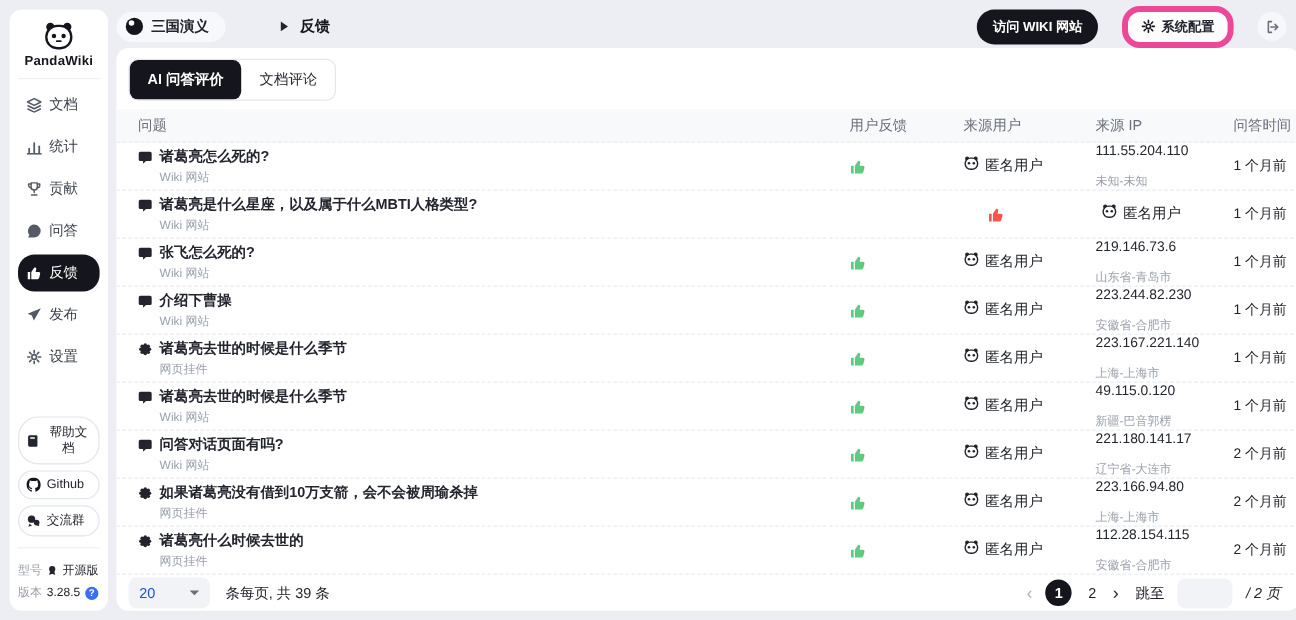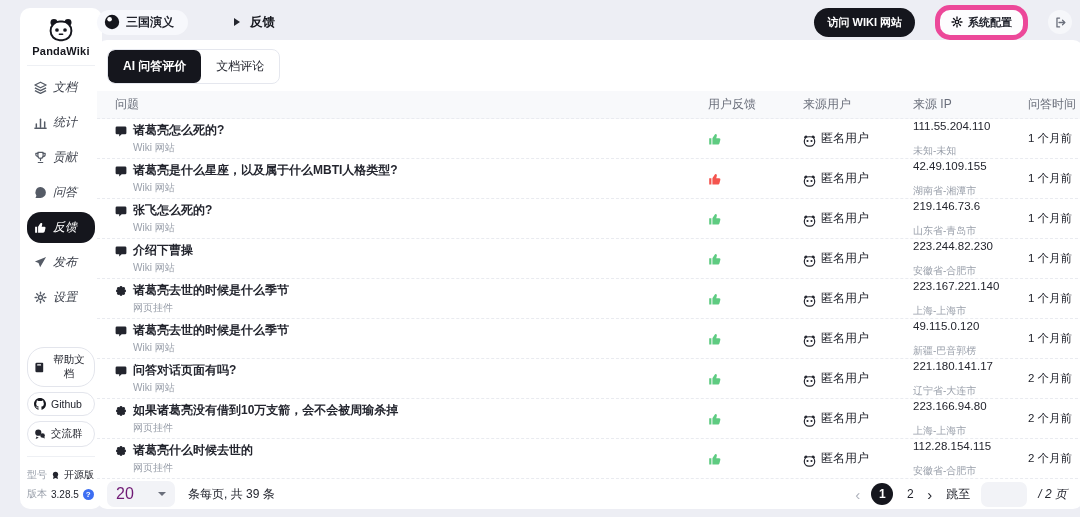--- a/index.html
+++ b/index.html
@@ -16,7 +16,7 @@
 
   
   .sidebar {
-    position:absolute; left:20px; top:8px; width:82px; height:501px;
+    position:absolute; left:8px; top:8px; width:82px; height:501px;
     background:#fff; border-radius:10px;
     display:flex; flex-direction:column; align-items:center;
     padding:10px 7px 8px;

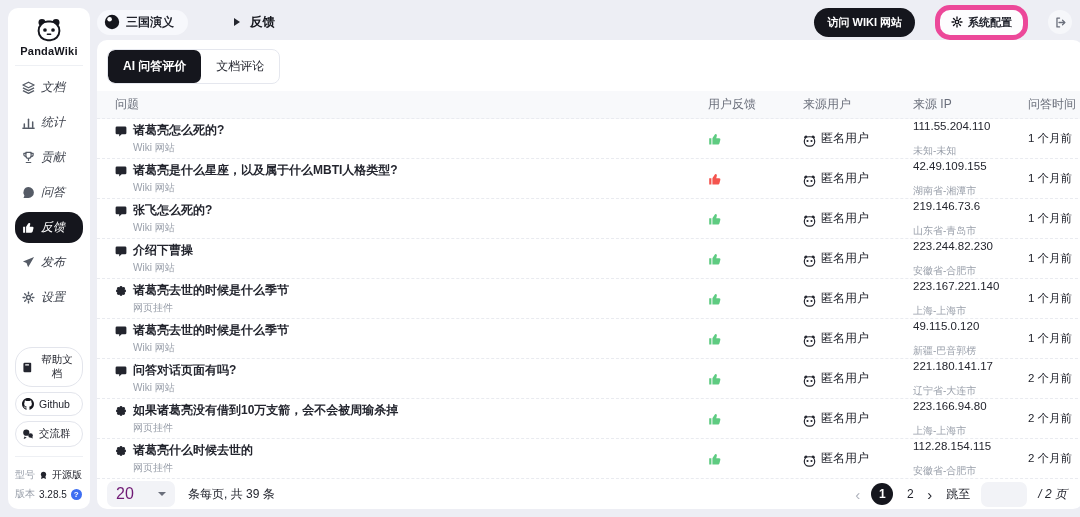--- a/index.html
+++ b/index.html
@@ -24,7 +24,7 @@
   .logo { display:flex; flex-direction:column; align-items:center; gap:3px; }
   .logo-text { font-size:11px; font-weight:700; color:#15161d; letter-spacing:.2px; }
   .side-divider { width:100%; height:1px; background:#eef0f4; margin:8px 0 6px; }
-  .nav { width:100%; display:flex; flex-direction:column; gap:4px;font-style:italic; }
+  .nav { width:100%; display:flex; flex-direction:column; gap:4px; }
   .nav-item {
     display:flex; align-items:center; gap:6px;
     padding:7px 7px; border-radius:14px; cursor:pointer;

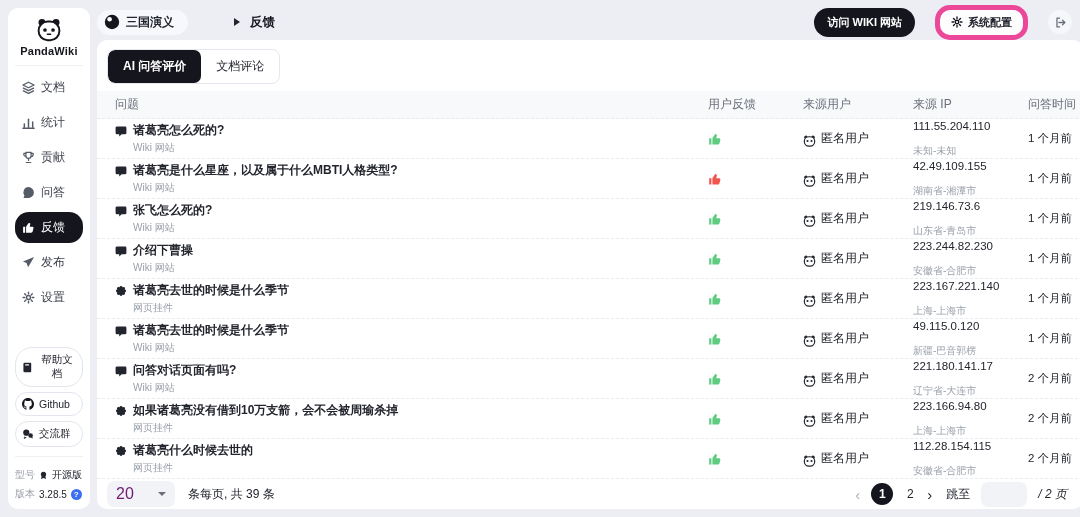--- a/index.html
+++ b/index.html
@@ -114,7 +114,7 @@
   .q-src { font-size:10px; color:#9aa0ab; margin-left:18px; margin-top:2px; }
   .thumb-up { color:#5ecb81; }
   .thumb-down { color:#f4544e; transform:rotate(180deg); }
-  .user-cell { display:flex; align-items:flex-end; gap:5px; font-size:12px; color:#23252e; }
+  .user-cell { display:flex; align-items:flex-start; gap:5px; font-size:12px; color:#23252e; }
   .ip-main { font-size:11.5px; color:#23252e; white-space:nowrap; }
   .ip-loc { font-size:10px; color:#9aa0ab; margin-top:12px; white-space:nowrap; }
   .time-cell { font-size:11.5px; color:#23252e; }

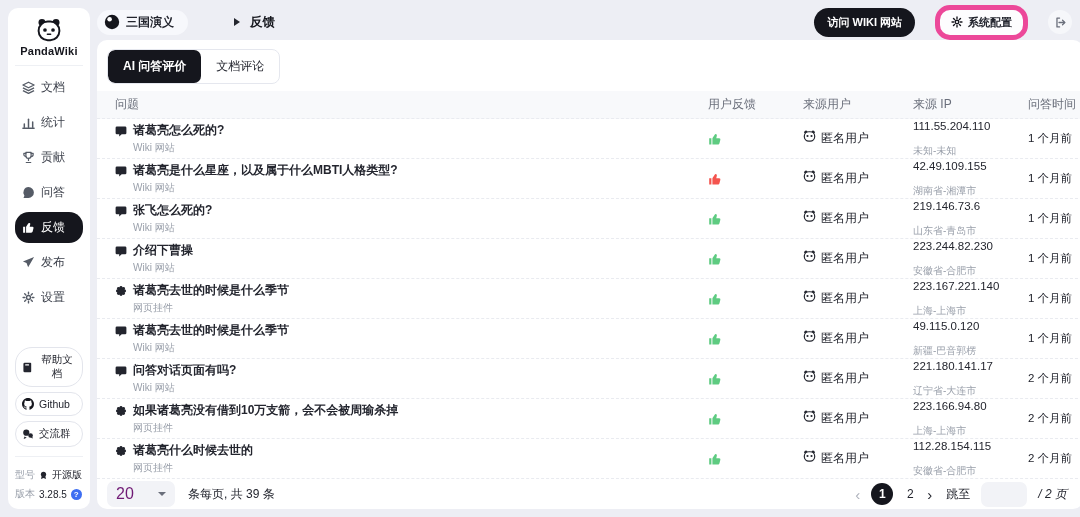--- a/index.html
+++ b/index.html
@@ -415,10 +415,6 @@
           <span>匿名用户</span>
         </div>
       </div>
-      <div class="col-ip">
-        <div class="ip-main">42.49.109.155</div>
-        <div class="ip-loc">湖南省-湘潭市</div>
-      </div>
       <div class="col-time time-cell">1 个月前</div>
     </div>
       <div class="trow">

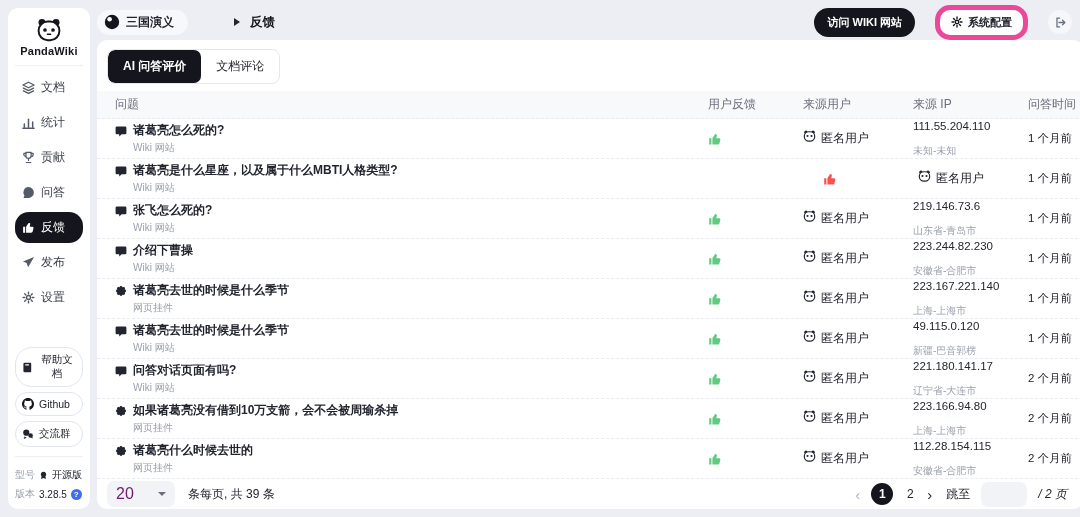--- a/index.html
+++ b/index.html
@@ -126,7 +126,7 @@
   .size-select {
     width:68px; height:26px; background:#f2f3f7; border-radius:7px;
     display:flex; align-items:center; justify-content:space-between;
-    padding:0 9px; font-size:16px; color:#701a75; cursor:pointer;
+    padding:0 9px; font-size:12px; color:#1d4ed8; cursor:pointer;
   }
   .caret-down {
     width:0; height:0; border-left:4px solid transparent; border-right:4px solid transparent;

